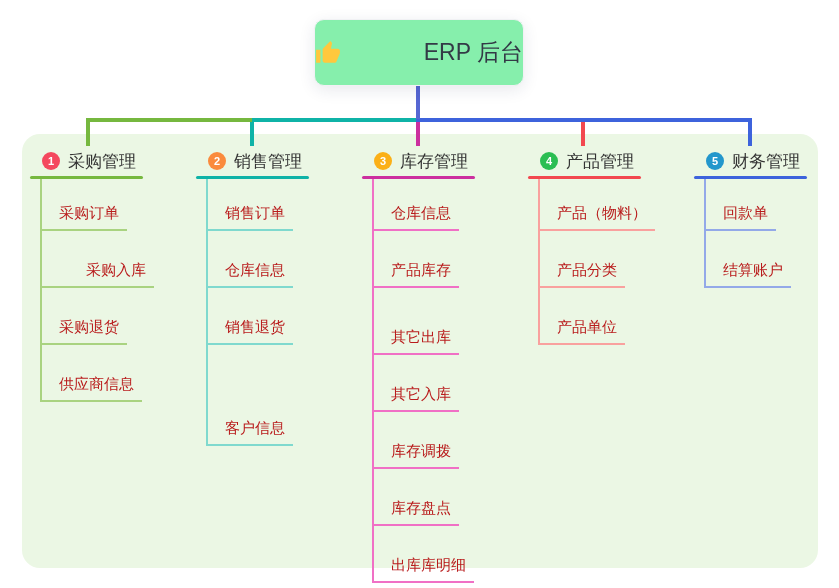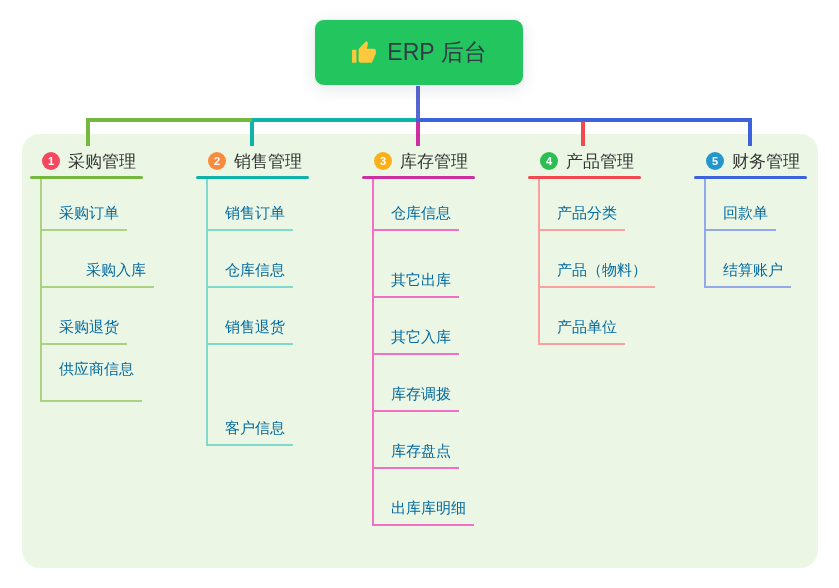--- a/index.html
+++ b/index.html
@@ -23,9 +23,9 @@
   .drop-5 { left:748px; }
 
   .root-node { position:absolute; left:314px; top:19px; width:208px; height:65px;
-               background:#22c55e; border:1px solid #f1f1f4; border-radius:10px;
+               background:#86efac; border:1px solid #f1f1f4; border-radius:10px;
                box-shadow:0 4px 16px rgba(30,40,80,.10);
-               display:flex; align-items:center; justify-content:center; gap:10px; }
+               display:flex; align-items:center; justify-content:space-between; gap:10px; }
   .root-title { font-size:23px; color:#333a46; white-space:nowrap; }
   .thumb-icon svg { width:26px; height:26px; display:block; }
 

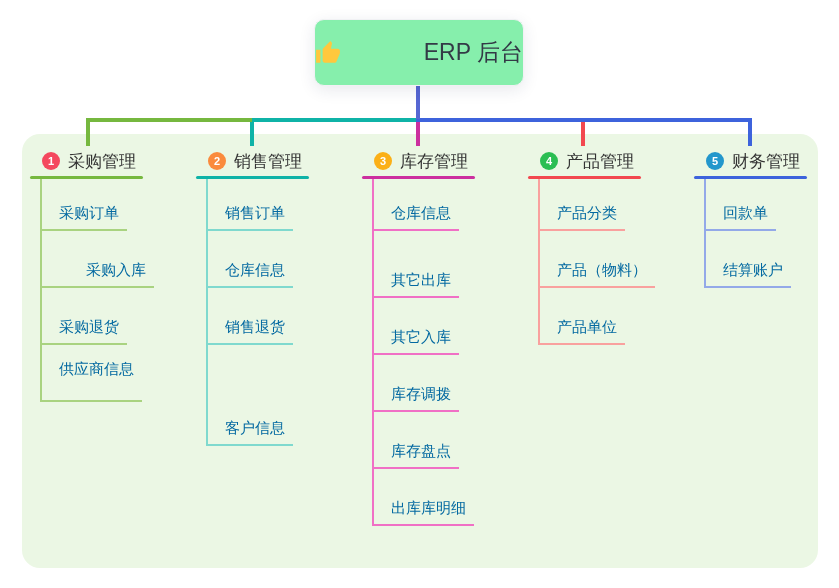--- a/index.html
+++ b/index.html
@@ -42,7 +42,7 @@
   .child { height:55px; display:flex; align-items:flex-end;
            border-bottom:2px solid transparent; padding:0 8px 0 17px; width:fit-content; }
   .child:first-child { height:50px; }
-  .child-label { font-size:15px; color:#0369a1; white-space:nowrap; margin-bottom:6px; }
+  .child-label { font-size:15px; color:#b91c1c; white-space:nowrap; margin-bottom:6px; }
 </style>
 </head>
 <body>

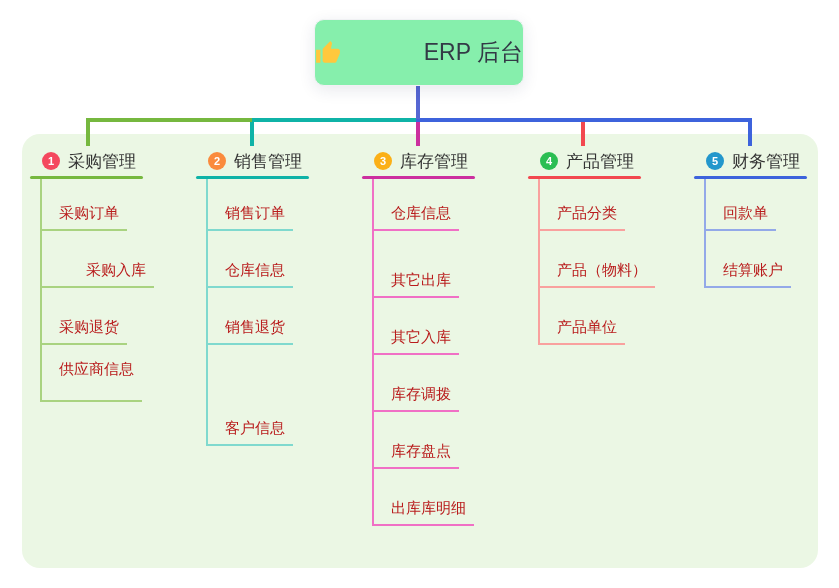--- a/index.html
+++ b/index.html
@@ -125,6 +125,9 @@
           <div class="child" style="border-bottom-color: rgb(240, 112, 197);">
             <span class="child-label">仓库信息</span>
           </div>
+          <div class="child" style="border-bottom-color: rgb(240, 112, 197);">
+            <span class="child-label">产品库存</span>
+          </div>
           <div class="child" style="border-bottom-color: rgb(240, 112, 197); margin-top: 10px;">
             <span class="child-label">其它出库</span>
           </div>

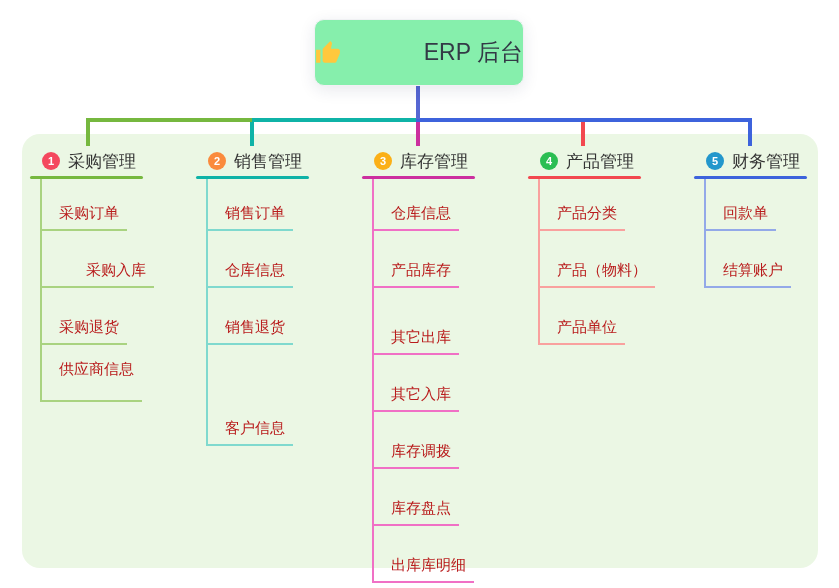--- a/index.html
+++ b/index.html
@@ -153,10 +153,10 @@
     <div class="branch-underline" style="background: rgb(242, 72, 79);"></div>
     <div class="children" style="border-left-color: rgb(249, 161, 158);">
           <div class="child" style="border-bottom-color: rgb(249, 161, 158);">
-            <span class="child-label">产品分类</span>
+            <span class="child-label">产品（物料）</span>
           </div>
           <div class="child" style="border-bottom-color: rgb(249, 161, 158);">
-            <span class="child-label">产品（物料）</span>
+            <span class="child-label">产品分类</span>
           </div>
           <div class="child" style="border-bottom-color: rgb(249, 161, 158);">
             <span class="child-label">产品单位</span>

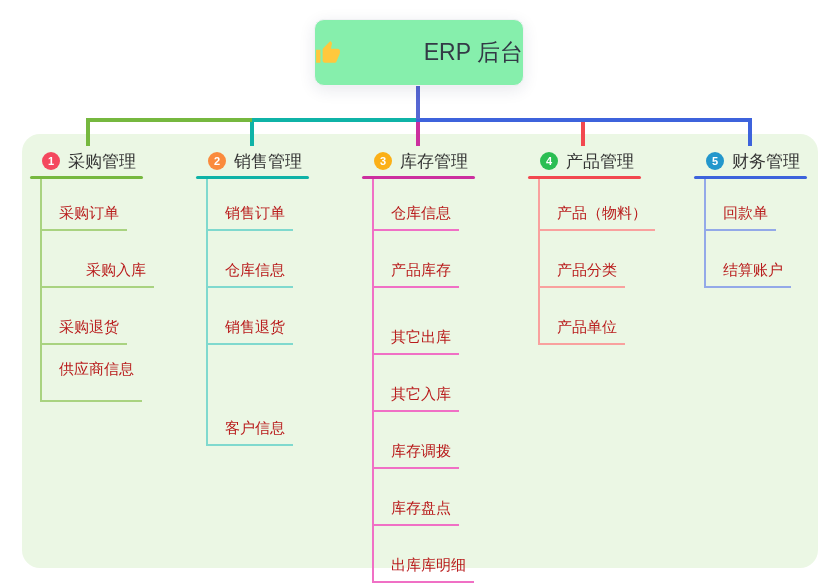--- a/index.html
+++ b/index.html
@@ -89,7 +89,7 @@
           <div class="child" style="border-bottom-color: rgb(169, 211, 128);">
             <span class="child-label">采购退货</span>
           </div>
-          <div class="child" style="border-bottom-color: rgb(169, 211, 128); align-items: center;">
+          <div class="child" style="border-bottom-color: rgb(169, 211, 128);">
             <span class="child-label">供应商信息</span>
           </div>
         </div>

